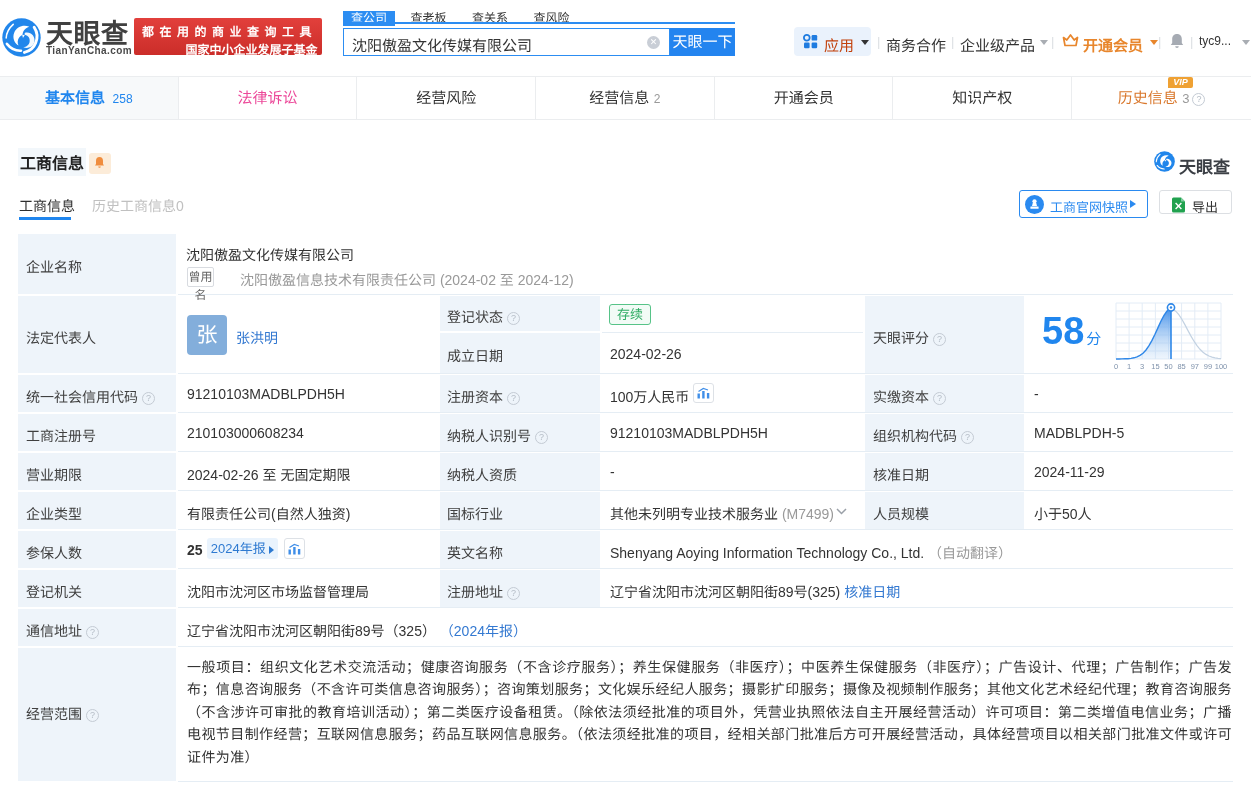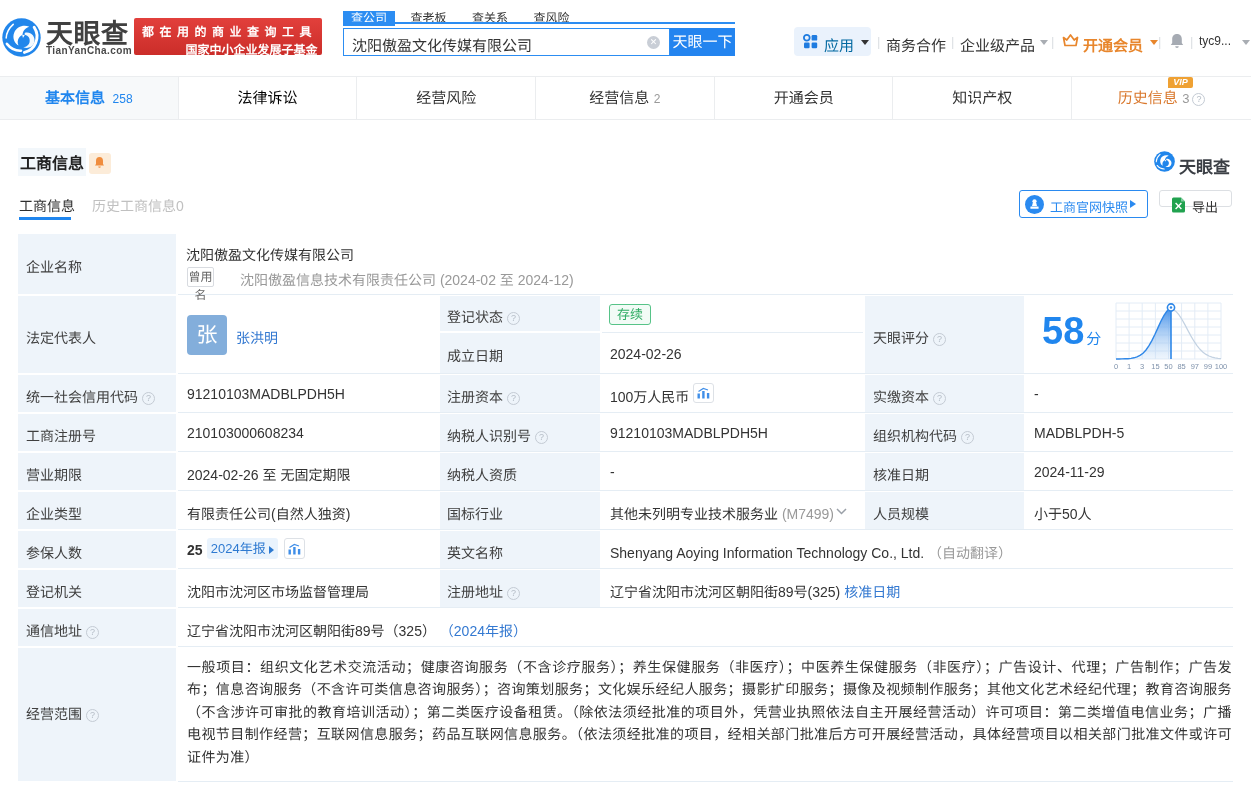--- a/index.html
+++ b/index.html
@@ -58,7 +58,7 @@
       <rect x="1" y="8.6" width="5.6" height="5.6" rx="1.2" fill="#1f7ce0"></rect>
       <rect x="8.6" y="8.6" width="5.6" height="5.6" rx="1.2" fill="#1f7ce0"></rect>
     </svg>
-    <span class="abs" style="left:30px;top:7px;font-size:15px;color:#0369a1;text-align:right;">应用</span>
+    <span class="abs" style="left:30px;top:7px;font-size:15px;color:#c2410c;text-align:right;">应用</span>
     <span class="tri-d abs" style="left:63px;top:13px;"></span>
   </div>
   <div class="abs sep" style="left:877px;top:34px;">|</div>

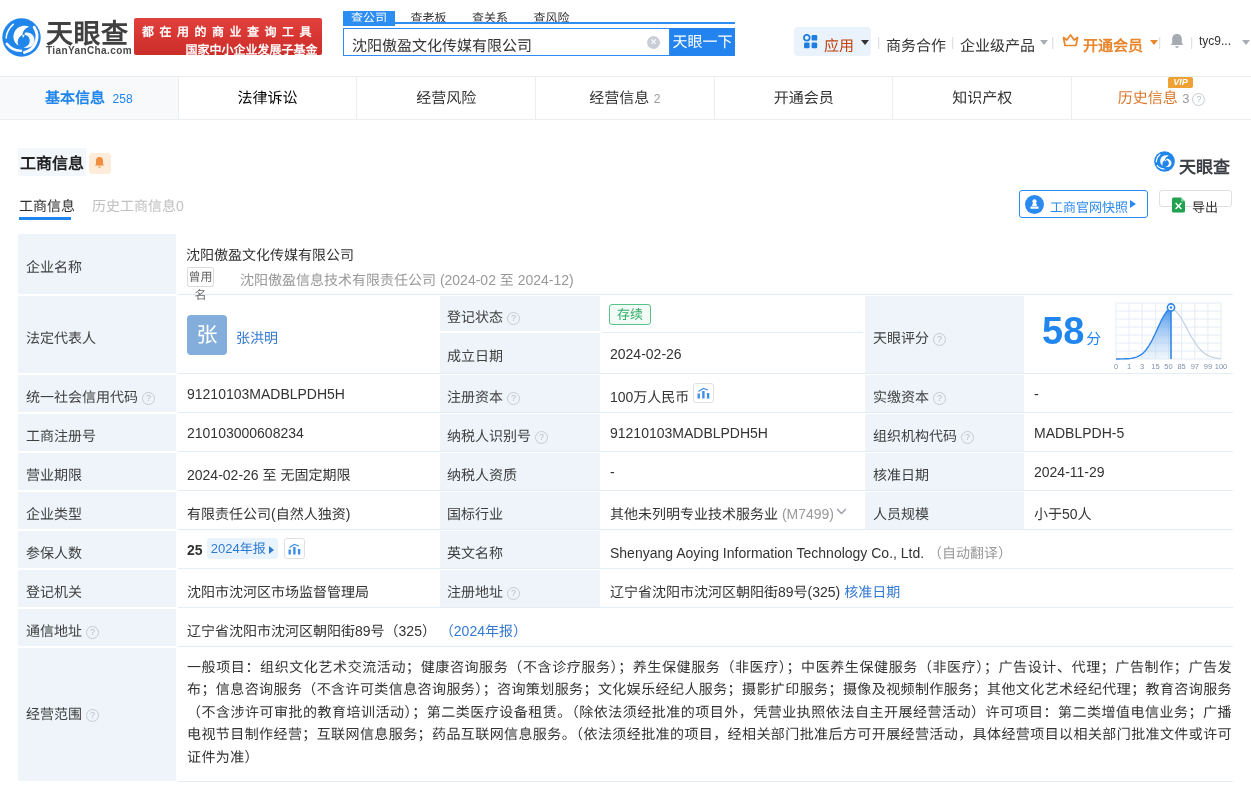--- a/index.html
+++ b/index.html
@@ -87,7 +87,7 @@
     <span style="font-size:15px;font-weight:700;color:#2086ee;">基本信息</span>
     <span style="font-size:12px;color:#2086ee;margin-left:3px;">258</span>
   </div>
-  <div class="abs" style="left:178.7px;top:0;width:178.7px;height:42px;border-right:1px solid #ebedef;text-align:center;line-height:42px;font-size:15px;color:#000000;">法律诉讼</div>
+  <div class="abs" style="left:178.7px;top:0;width:178.7px;height:42px;border-right:1px solid #ebedef;text-align:center;line-height:42px;font-size:15px;color:#ec4899;">法律诉讼</div>
   <div class="abs" style="left:357.4px;top:0;width:178.7px;height:42px;border-right:1px solid #ebedef;text-align:center;line-height:42px;font-size:15px;color:#333;">经营风险</div>
   <div class="abs" style="left:536.1px;top:0;width:178.7px;height:42px;border-right:1px solid #ebedef;text-align:center;line-height:42px;">
     <span style="font-size:15px;color:#333;">经营信息</span> <span style="font-size:12px;color:#999;">2</span>

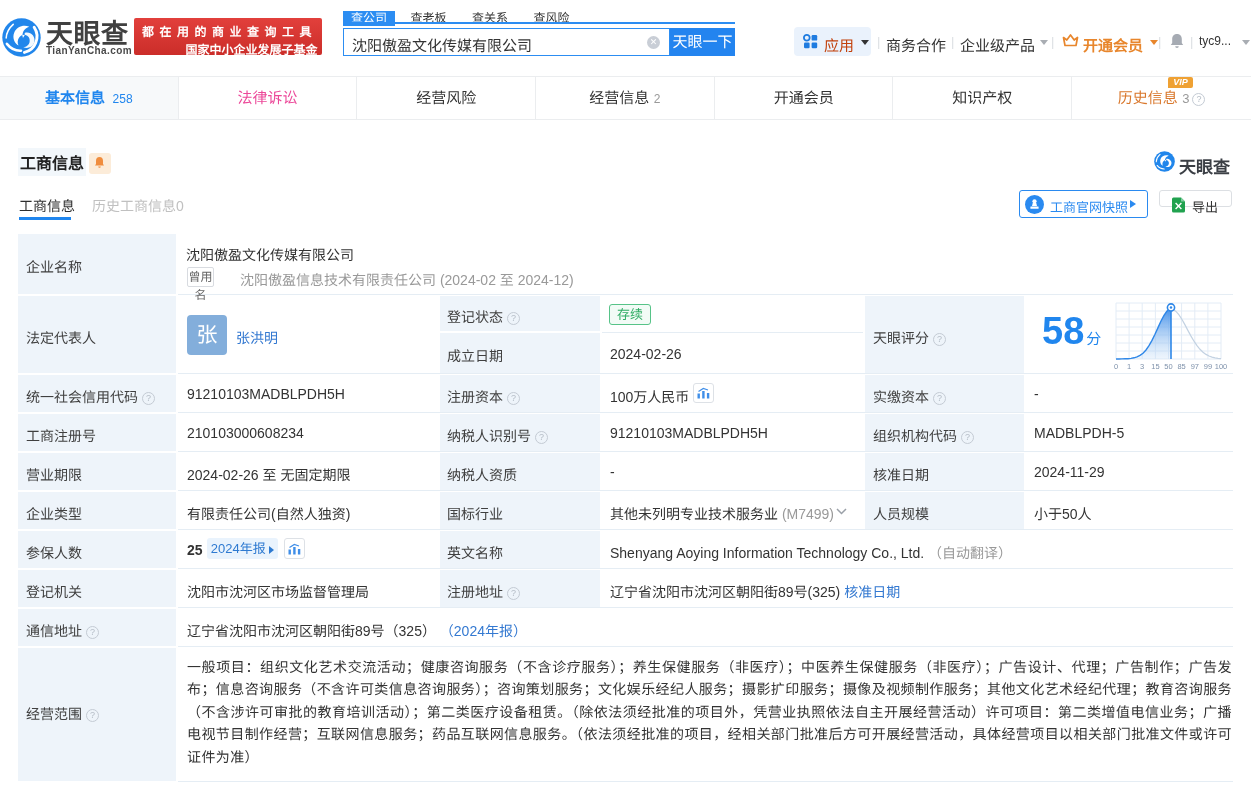--- a/index.html
+++ b/index.html
@@ -132,7 +132,7 @@
   <span class="abs" style="left:30px;top:6px;font-size:13px;color:#2a8af0;">工商官网快照</span>
   <span class="abs" style="left:110px;top:9px;width:0;height:0;border-top:4.5px solid transparent;border-bottom:4.5px solid transparent;border-left:6px solid #2a8af0;"></span>
 </div>
-<div class="abs" style="left:1159px;top:190px;width:73px;height:17px;border:1px solid #dcdfe3;border-radius:3px;background:#fff;">
+<div class="abs" style="left:1159px;top:190px;width:73px;height:24px;border:1px solid #dcdfe3;border-radius:3px;background:#fff;">
   <svg class="abs" style="left:11px;top:6px;" width="15" height="16" viewBox="0 0 15 16">
     <path d="M1,2 a1.5,1.5 0 0 1 1.5,-1.5 L10,0.5 L14,4.5 L14,14 a1.5,1.5 0 0 1 -1.5,1.5 L2.5,15.5 a1.5,1.5 0 0 1 -1.5,-1.5 Z" fill="#21a24f"></path>
     <path d="M10,0.5 L10,4.5 L14,4.5 Z" fill="#7fce9f"></path>

